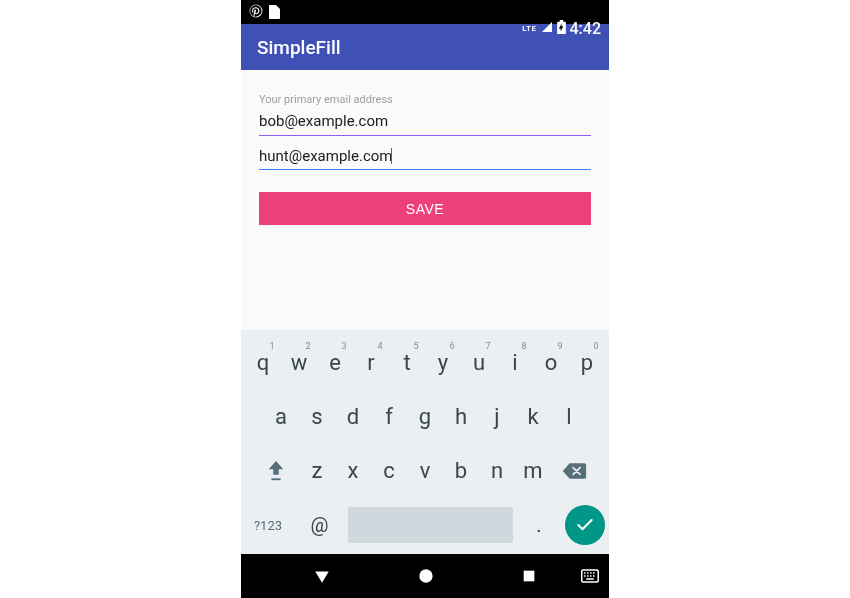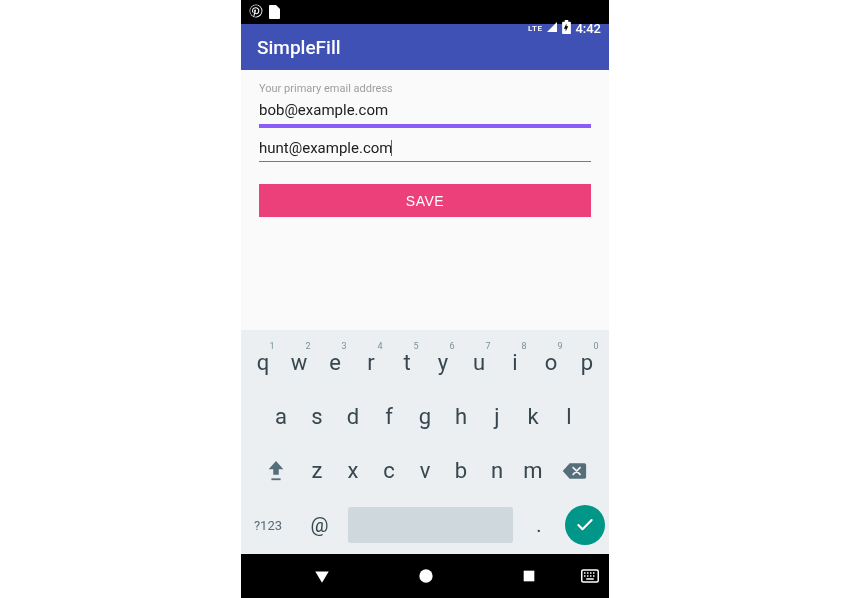--- a/index.html
+++ b/index.html
@@ -219,7 +219,7 @@
             <path fill="#000" d="M5 4l-3 6h2v3l3-6H5V4z"></path>
           </svg>
       </span>
-      <span style="font-size:13px;font-weight:500;">4:42</span>
+      <span style="font-size:16px;font-weight:500;">4:42</span>
     </div>
   </div>
 

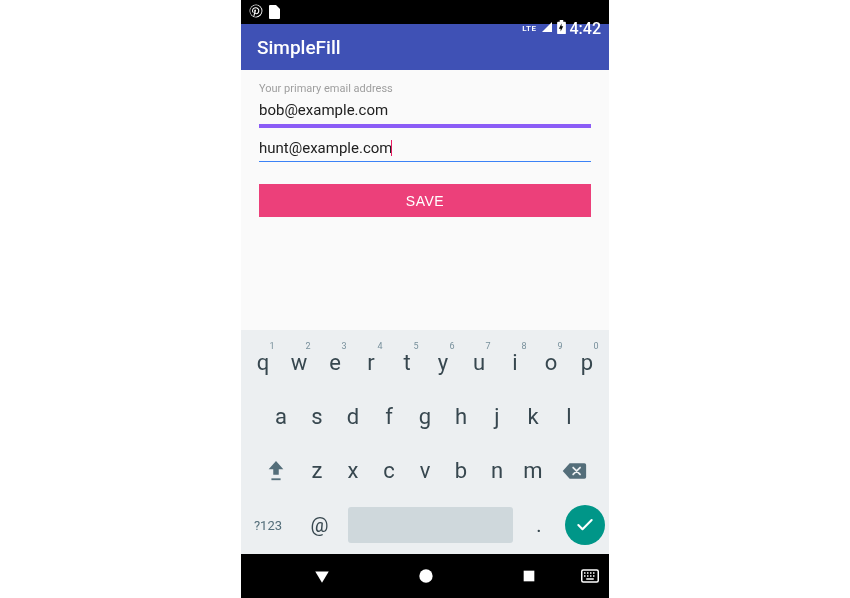--- a/index.html
+++ b/index.html
@@ -44,7 +44,7 @@
   .content {
     background: #fafafa;
     height: 336px;
-    padding: 12px 18px;
+    padding: 23px 18px;
   }
   .field { margin-bottom: 8px; }
   .field-label {

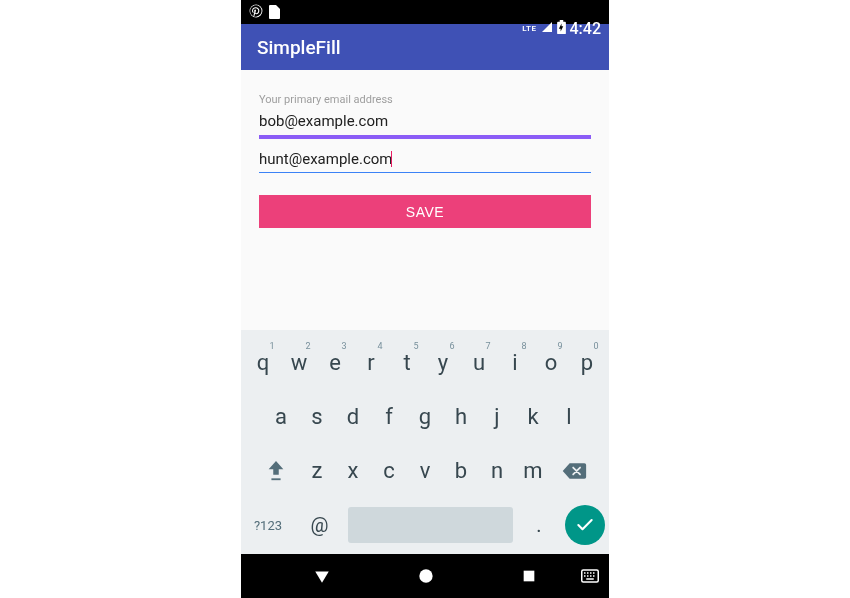--- a/index.html
+++ b/index.html
@@ -70,7 +70,7 @@
     color: #212121;
   }
   .field-value-plain {
-    border-bottom: 4px solid #8b5cf6;
+    border-bottom: 1px solid #8b5cf6;
     padding: 4px 0 5px 0;
     font-size: 15px;
     color: #212121;

